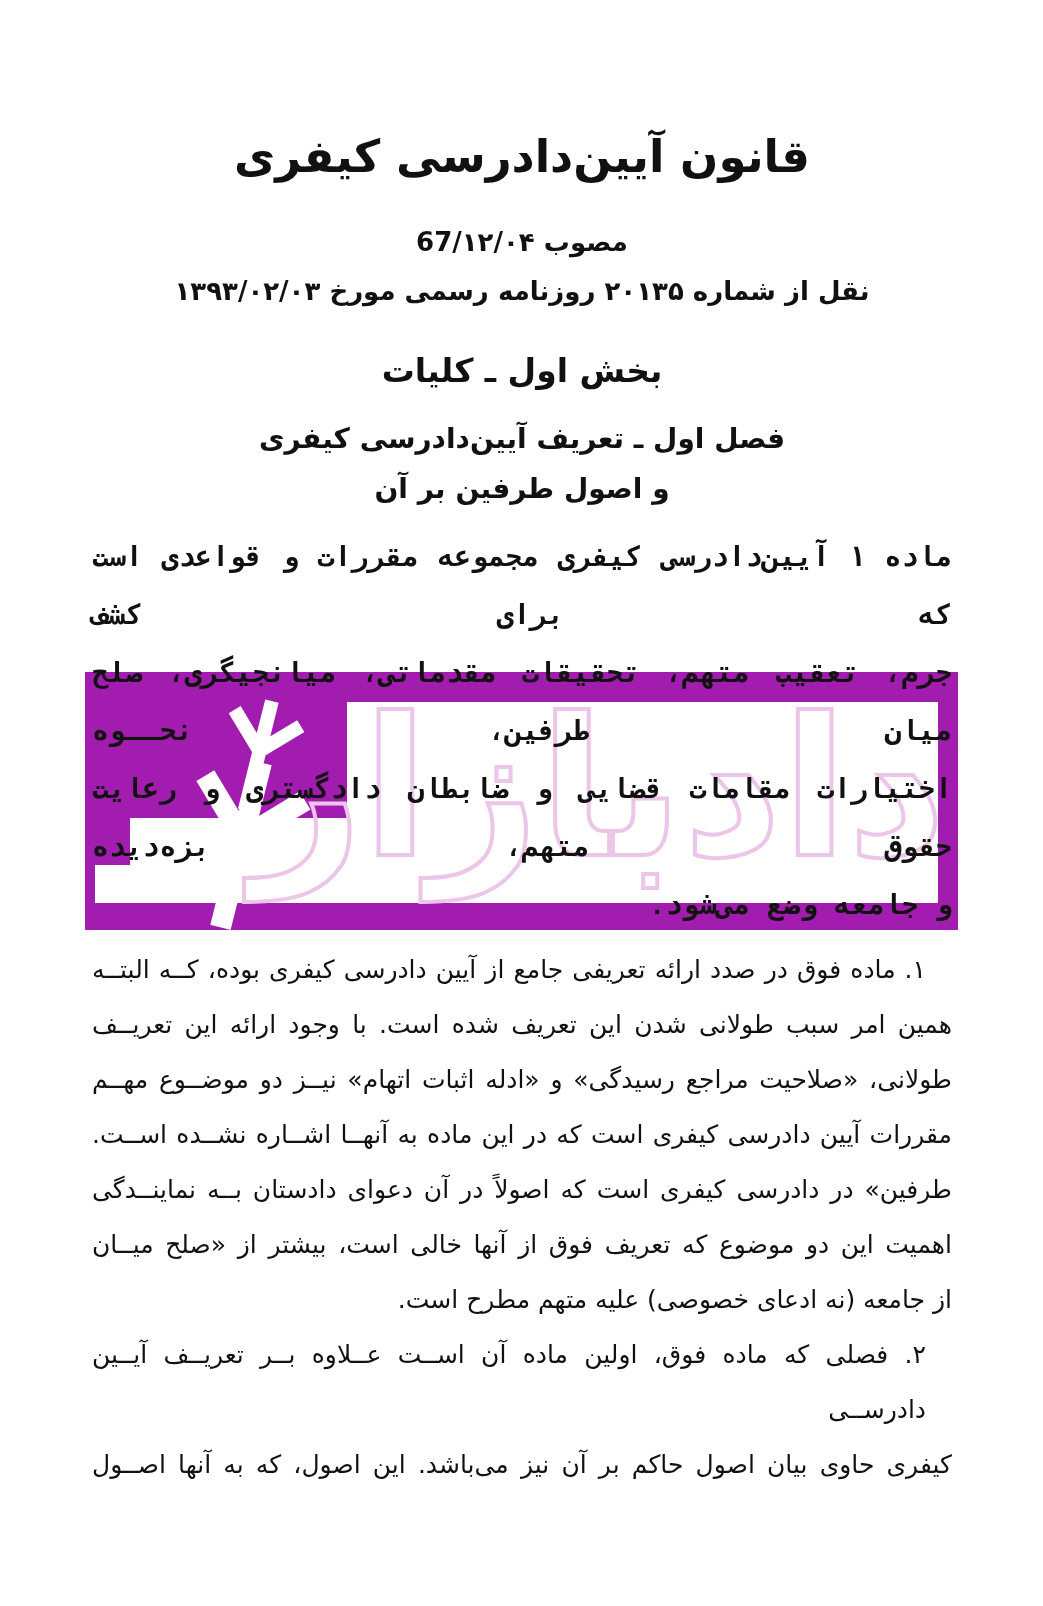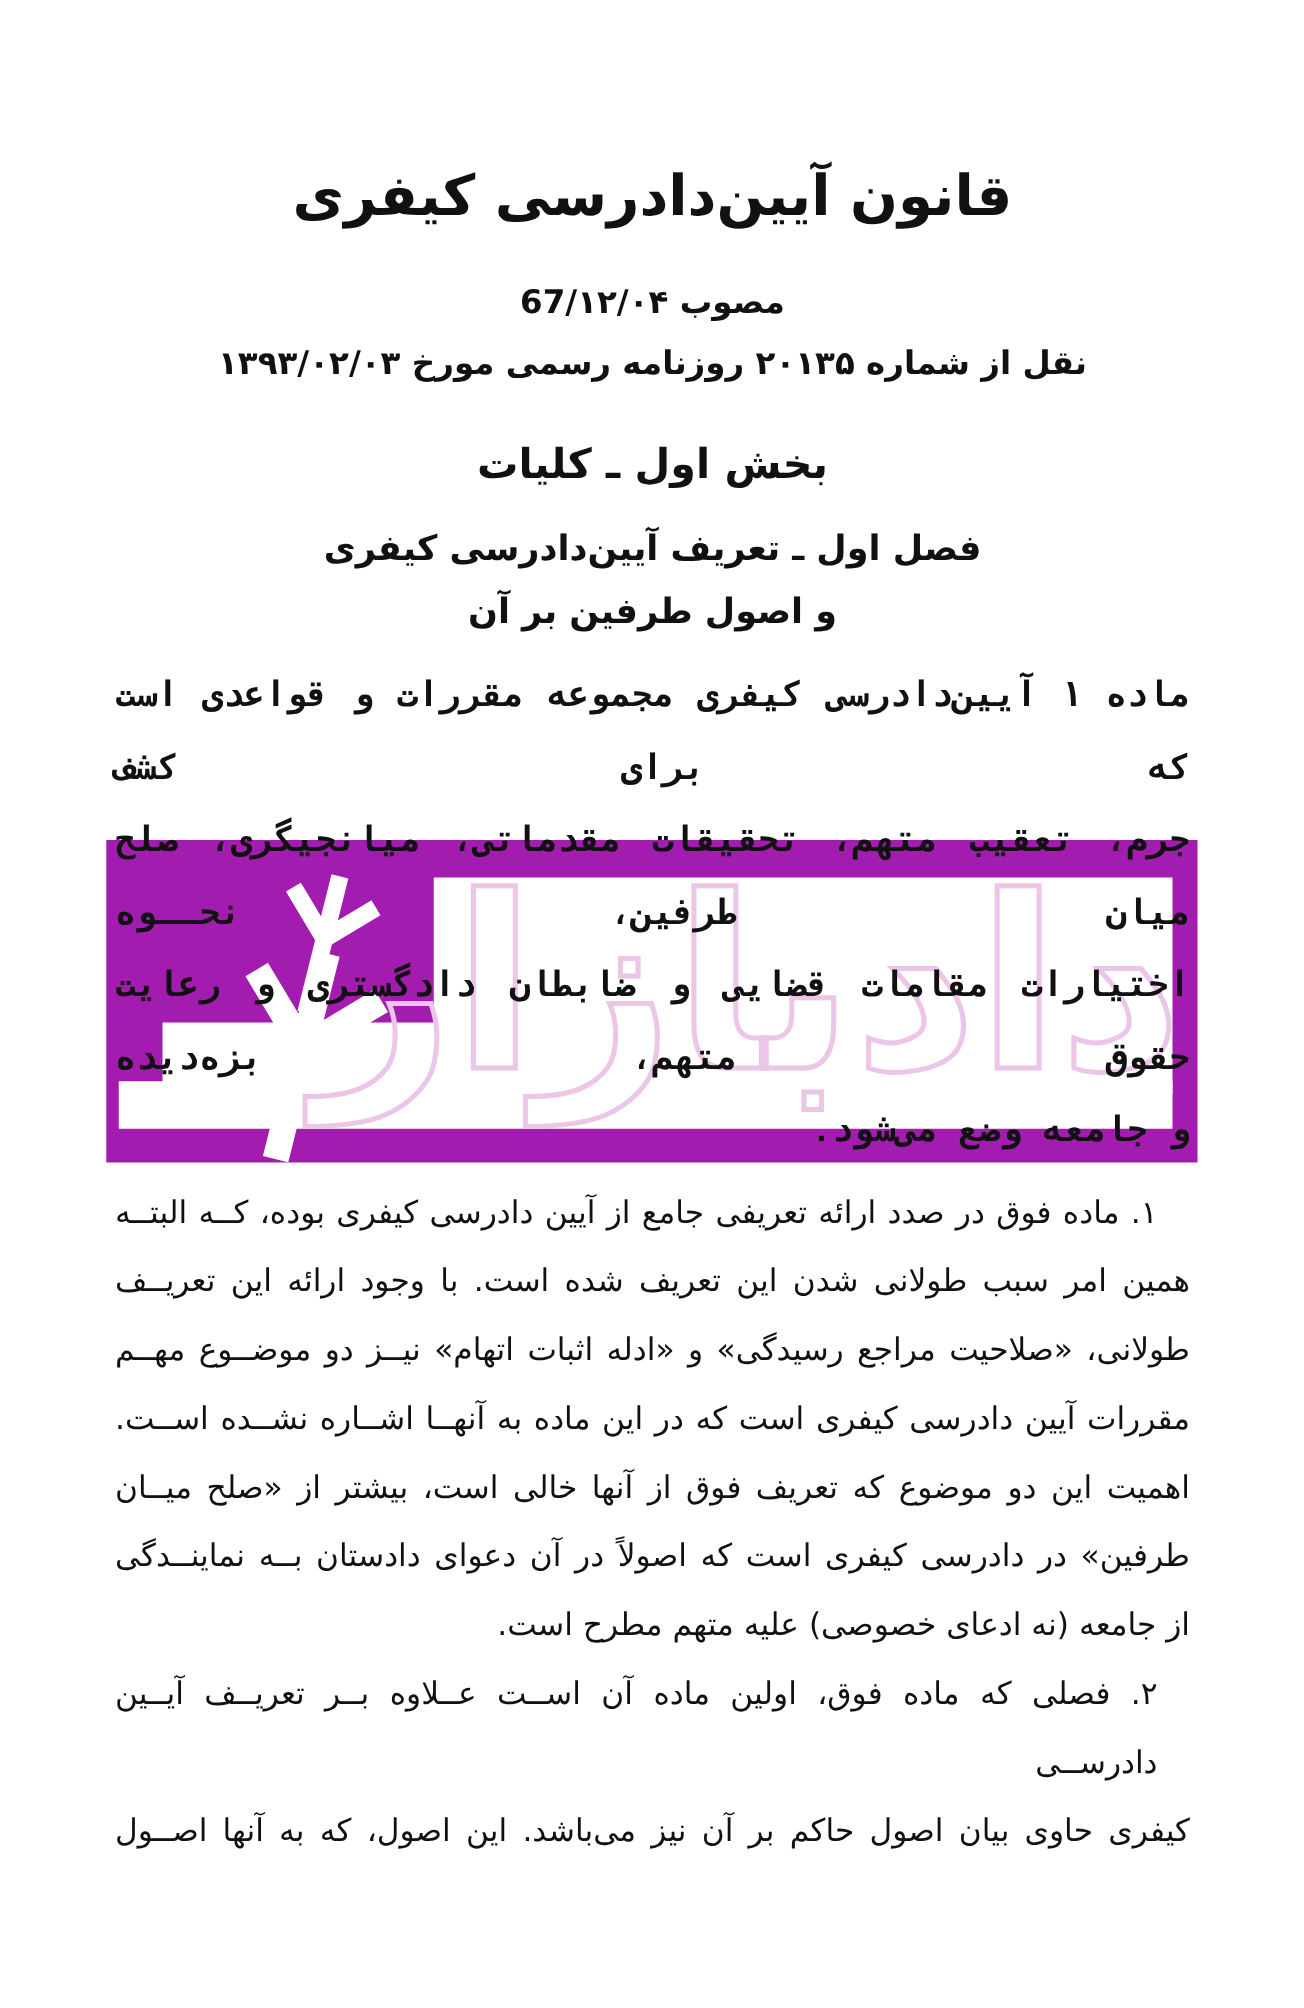--- a/index.html
+++ b/index.html
@@ -139,8 +139,8 @@
       <div class="ln">همین امر سبب طولانی شدن این تعریف شده است. با وجود ارائه این تعریــف</div>
       <div class="ln">طولانی، «صلاحیت مراجع رسیدگی» و «ادله اثبات اتهام» نیــز دو موضــوع مهــم</div>
       <div class="ln">مقررات آیین دادرسی کیفری است که در این ماده به آنهــا اشــاره نشــده اســت.</div>
+      <div class="ln">طرفین» در دادرسی کیفری است که اصولاً در آن دعوای دادستان بــه نماینــدگی</div>
       <div class="ln">اهمیت این دو موضوع که تعریف فوق از آنها خالی است، بیشتر از «صلح میــان</div>
-      <div class="ln">طرفین» در دادرسی کیفری است که اصولاً در آن دعوای دادستان بــه نماینــدگی</div>
       <div class="ln last">از جامعه (نه ادعای خصوصی) علیه متهم مطرح است.</div>
 
       <div class="ln first">۲. فصلی که ماده فوق، اولین ماده آن اســت عــلاوه بــر تعریــف آیــین دادرســی</div>

